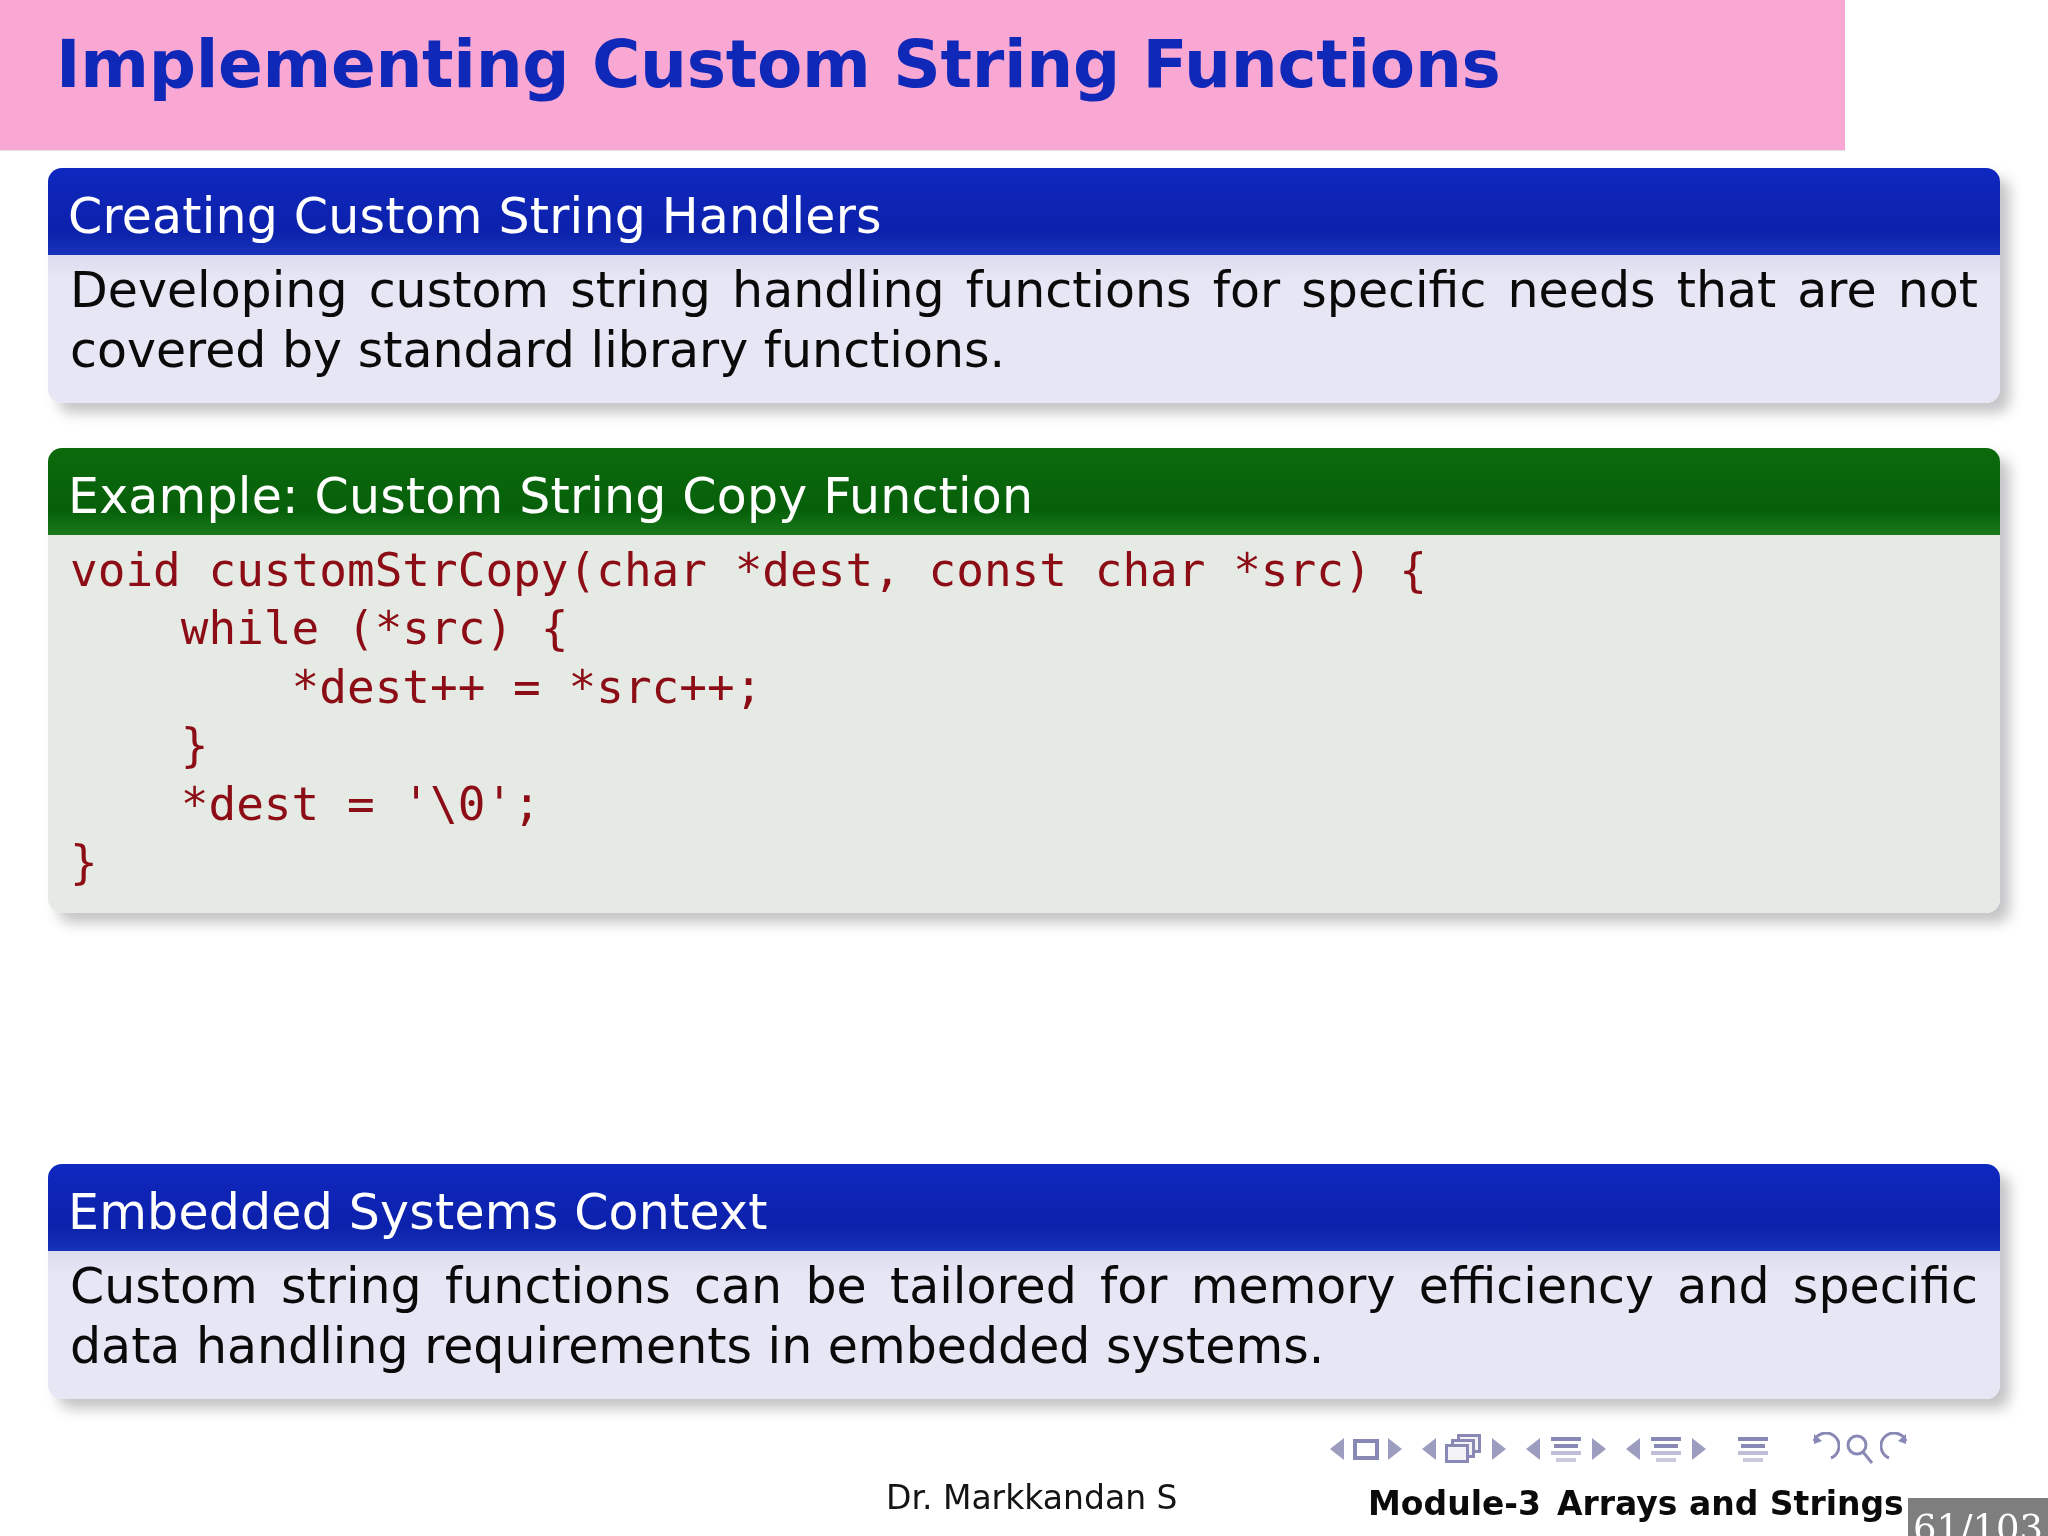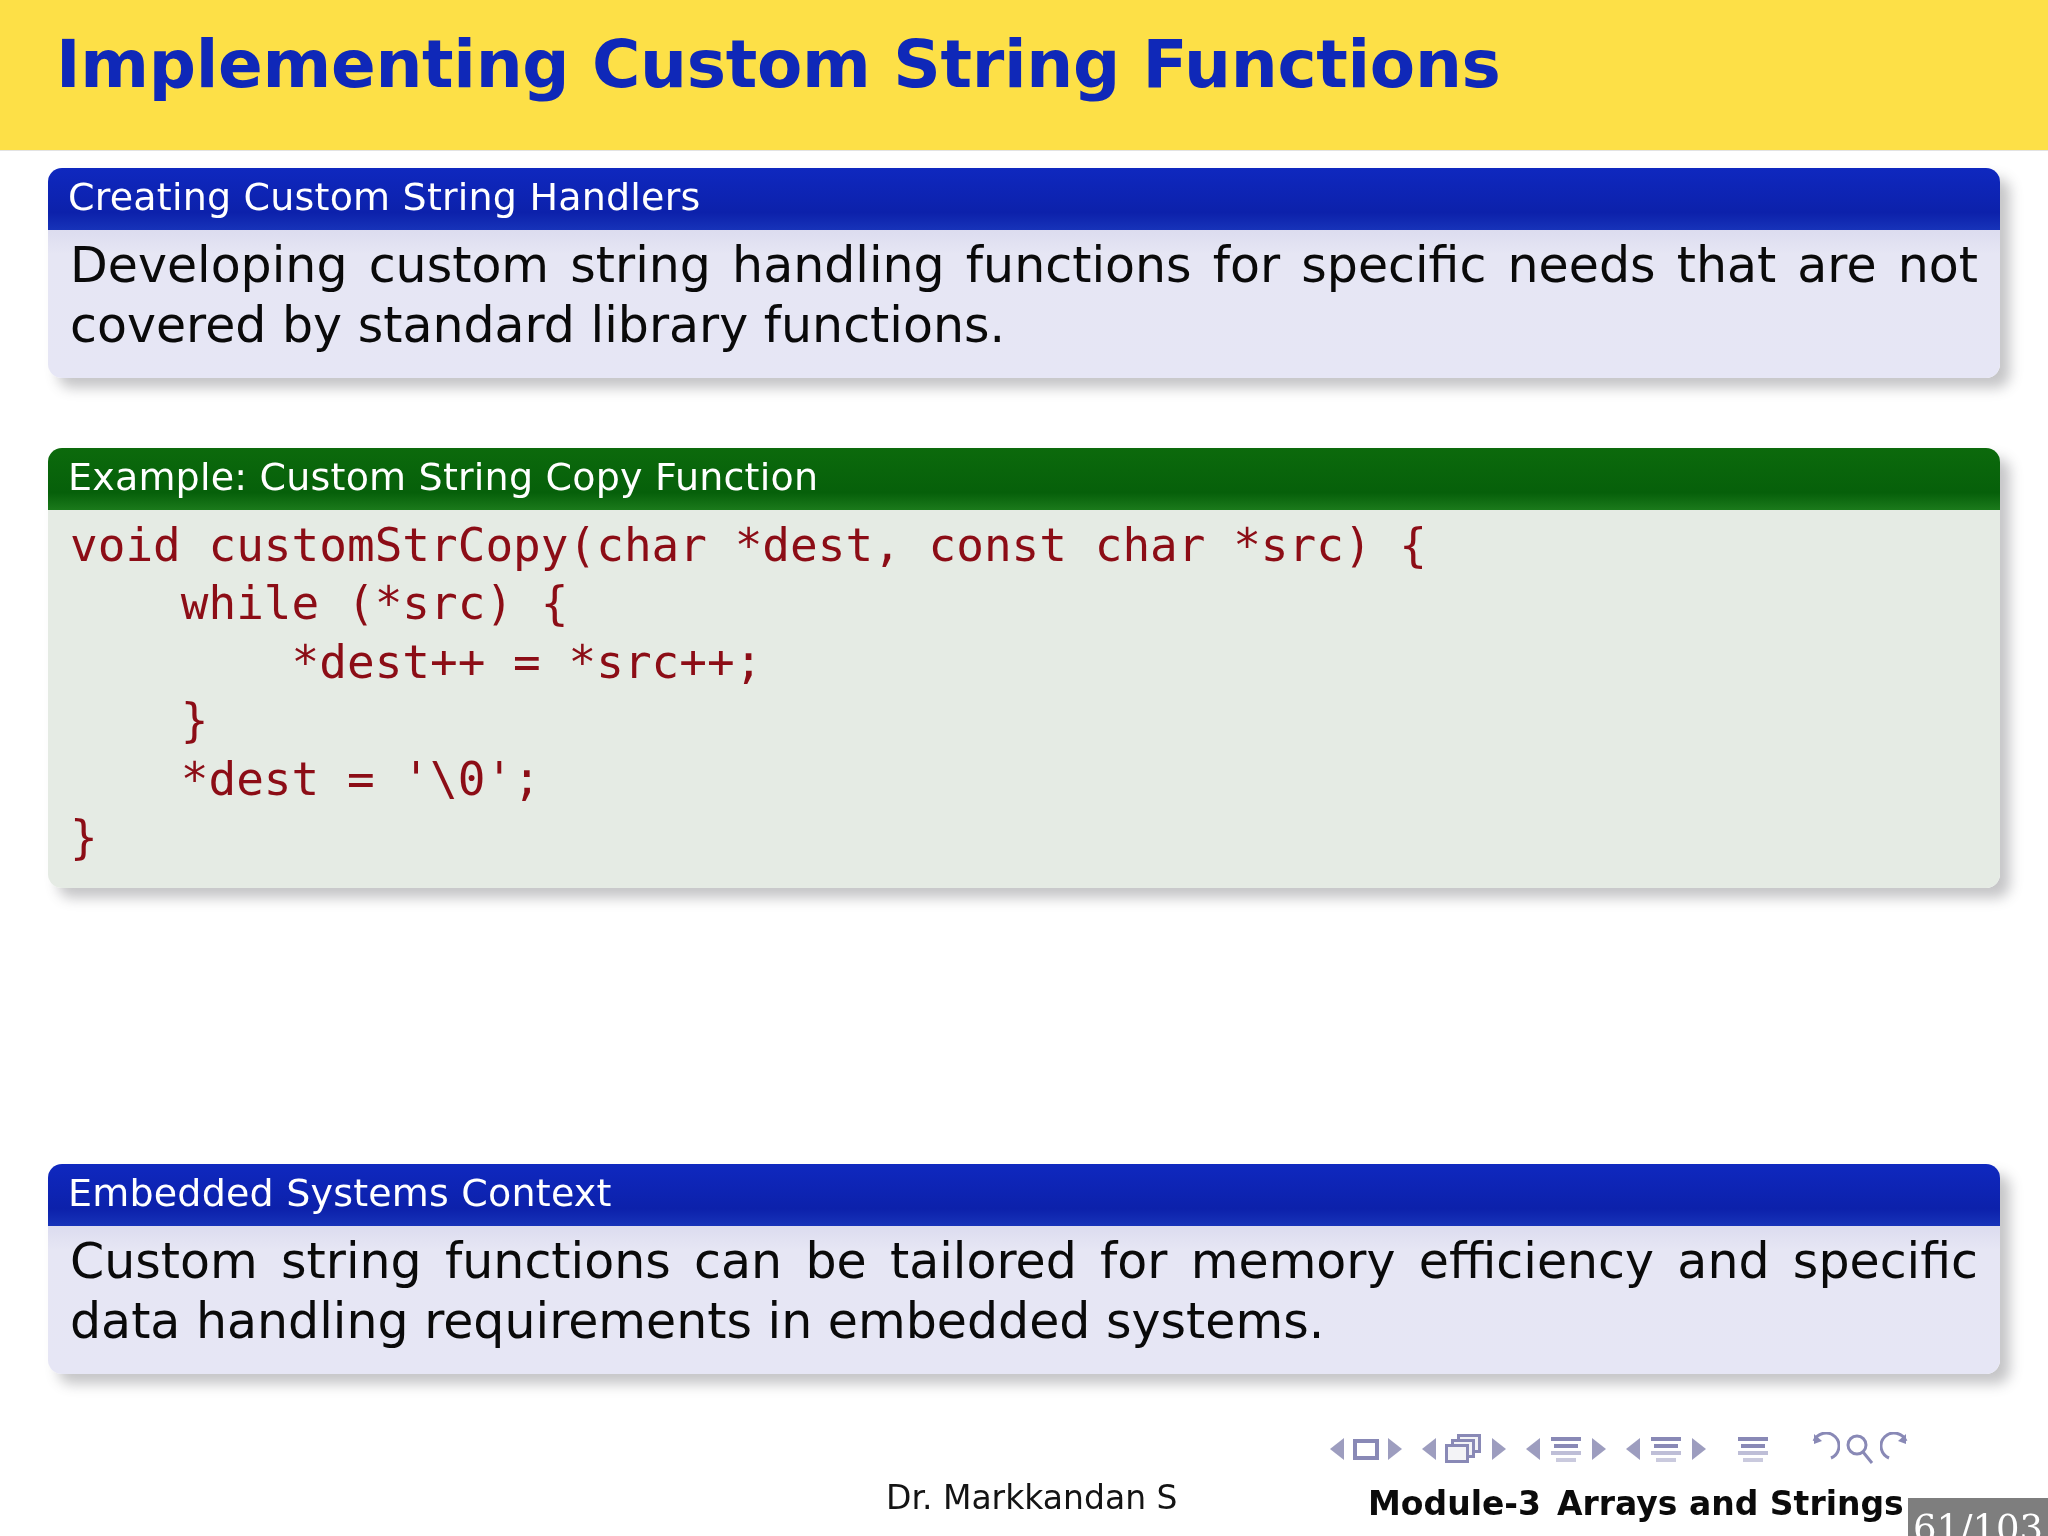--- a/index.html
+++ b/index.html
@@ -19,9 +19,9 @@
   .titlebar {
     position: absolute;
     left: 0; top: 0;
-    width: 2048px;
+    width: 1845px;
     height: 150px;
-    background: #fde047;
+    background: #f9a8d4;
     border-bottom: 1px solid #e3e3e3;
     text-decoration: underline;
   }

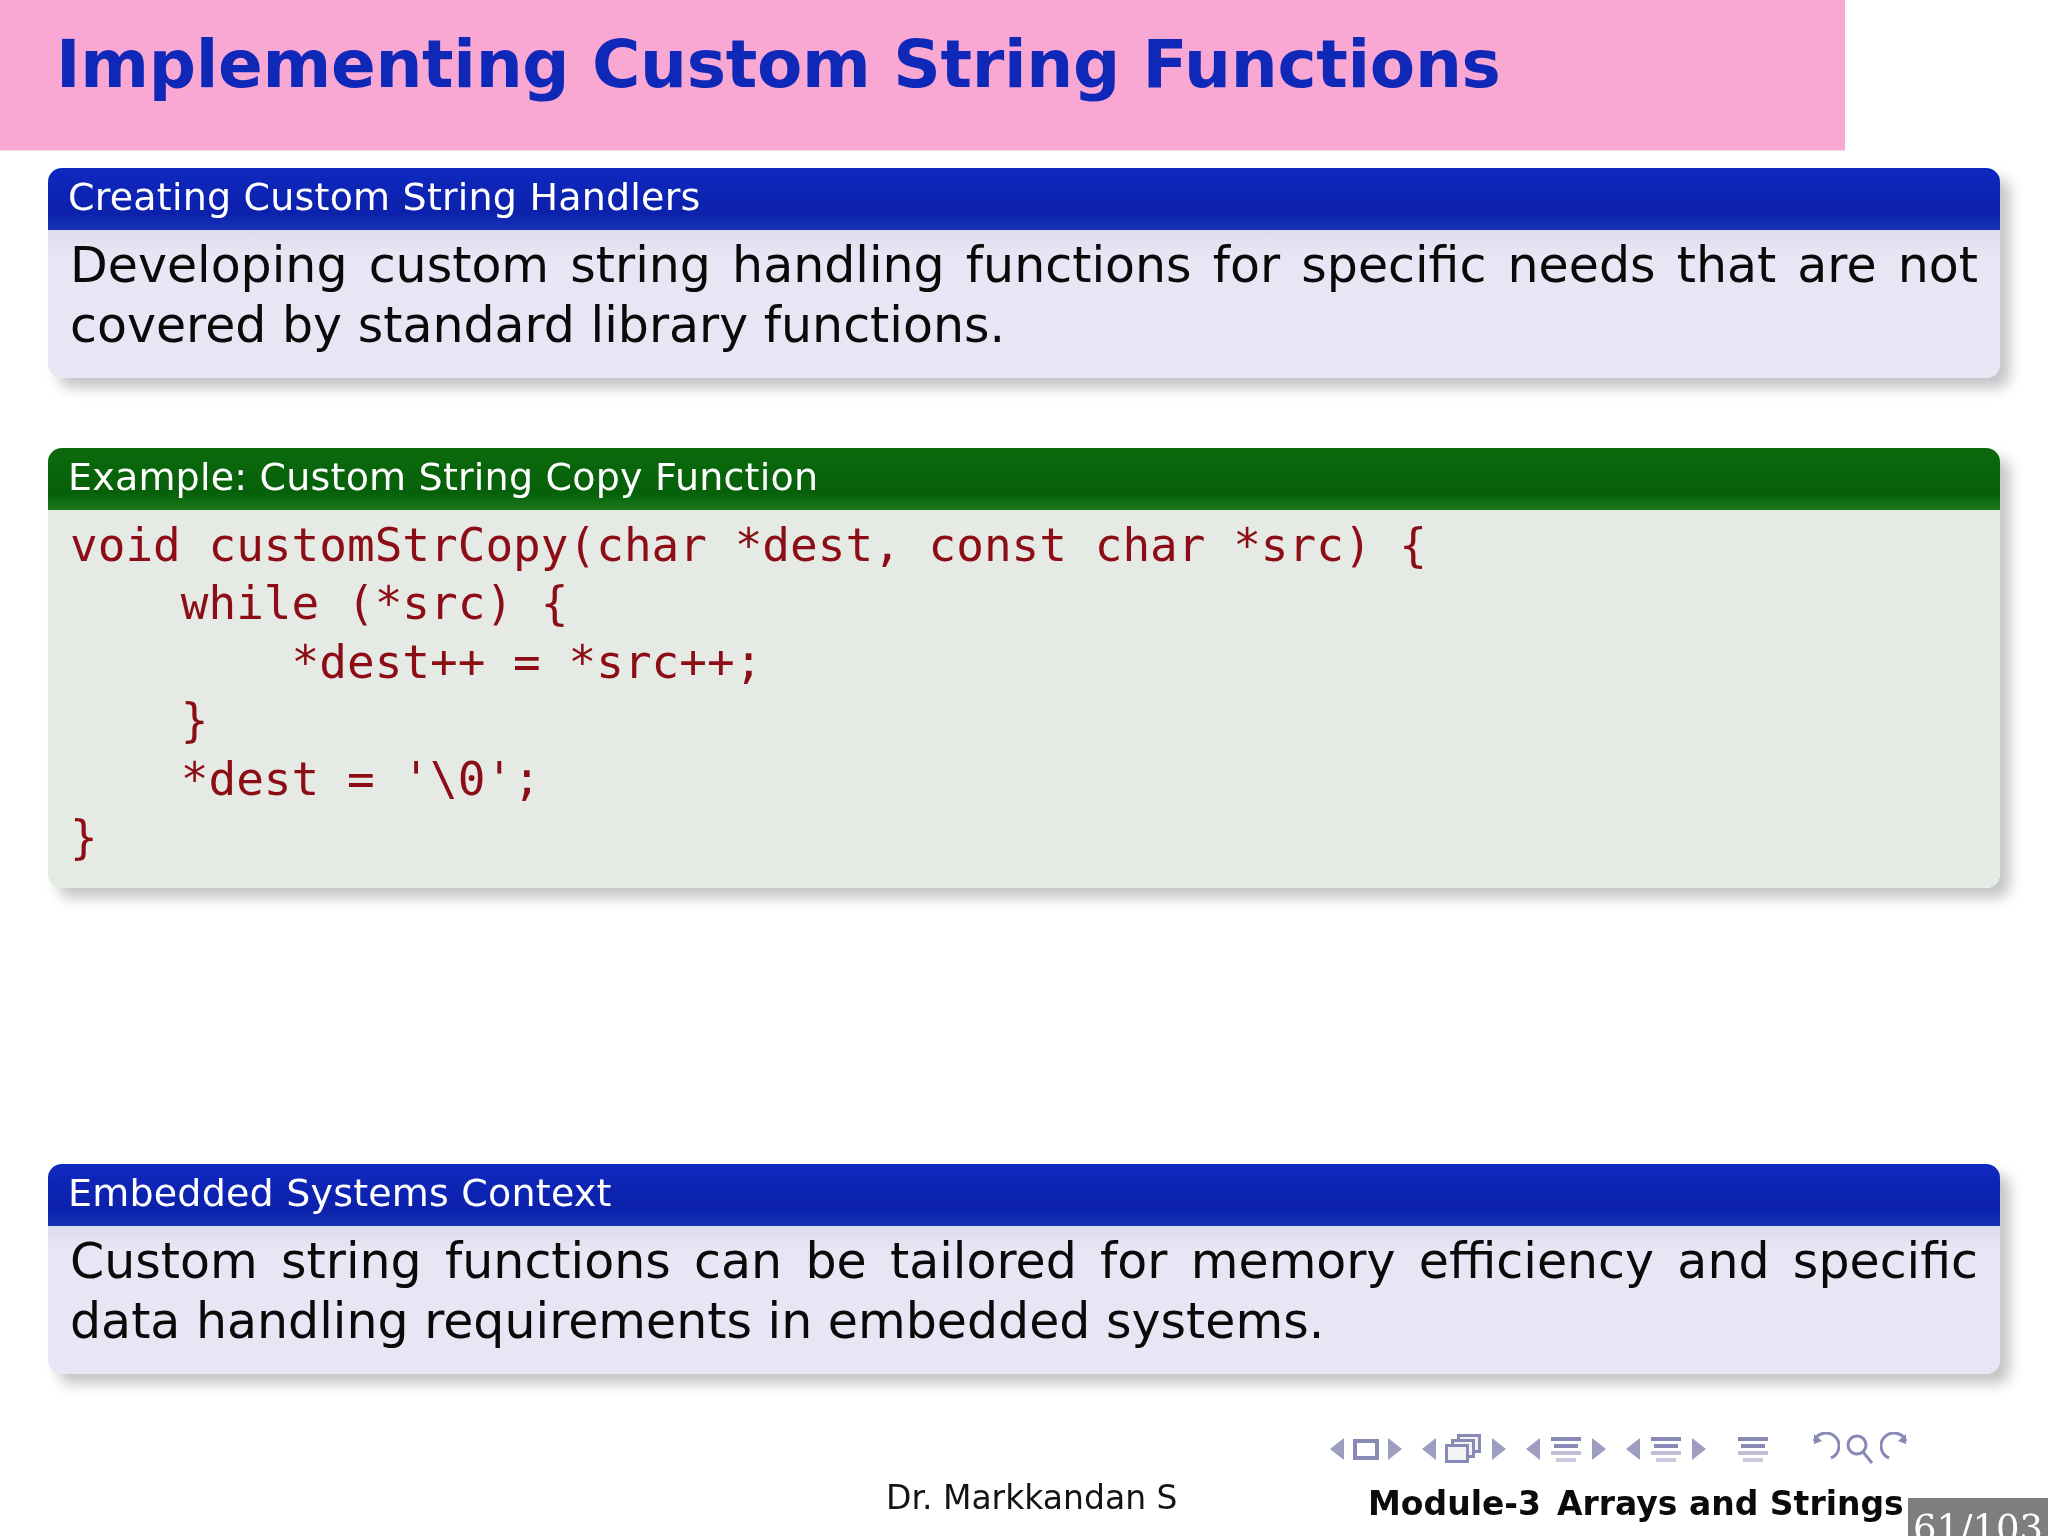--- a/index.html
+++ b/index.html
@@ -49,8 +49,8 @@
   }
   .block-title {
     box-sizing: border-box;
-    padding: 10px 20px 14px 20px;
-    font-size: 38px;
+    padding: 24px 20px 14px 20px;
+    font-size: 49px;
     line-height: 1.0;
     color: #ffffff;
     letter-spacing: 0.2px;

